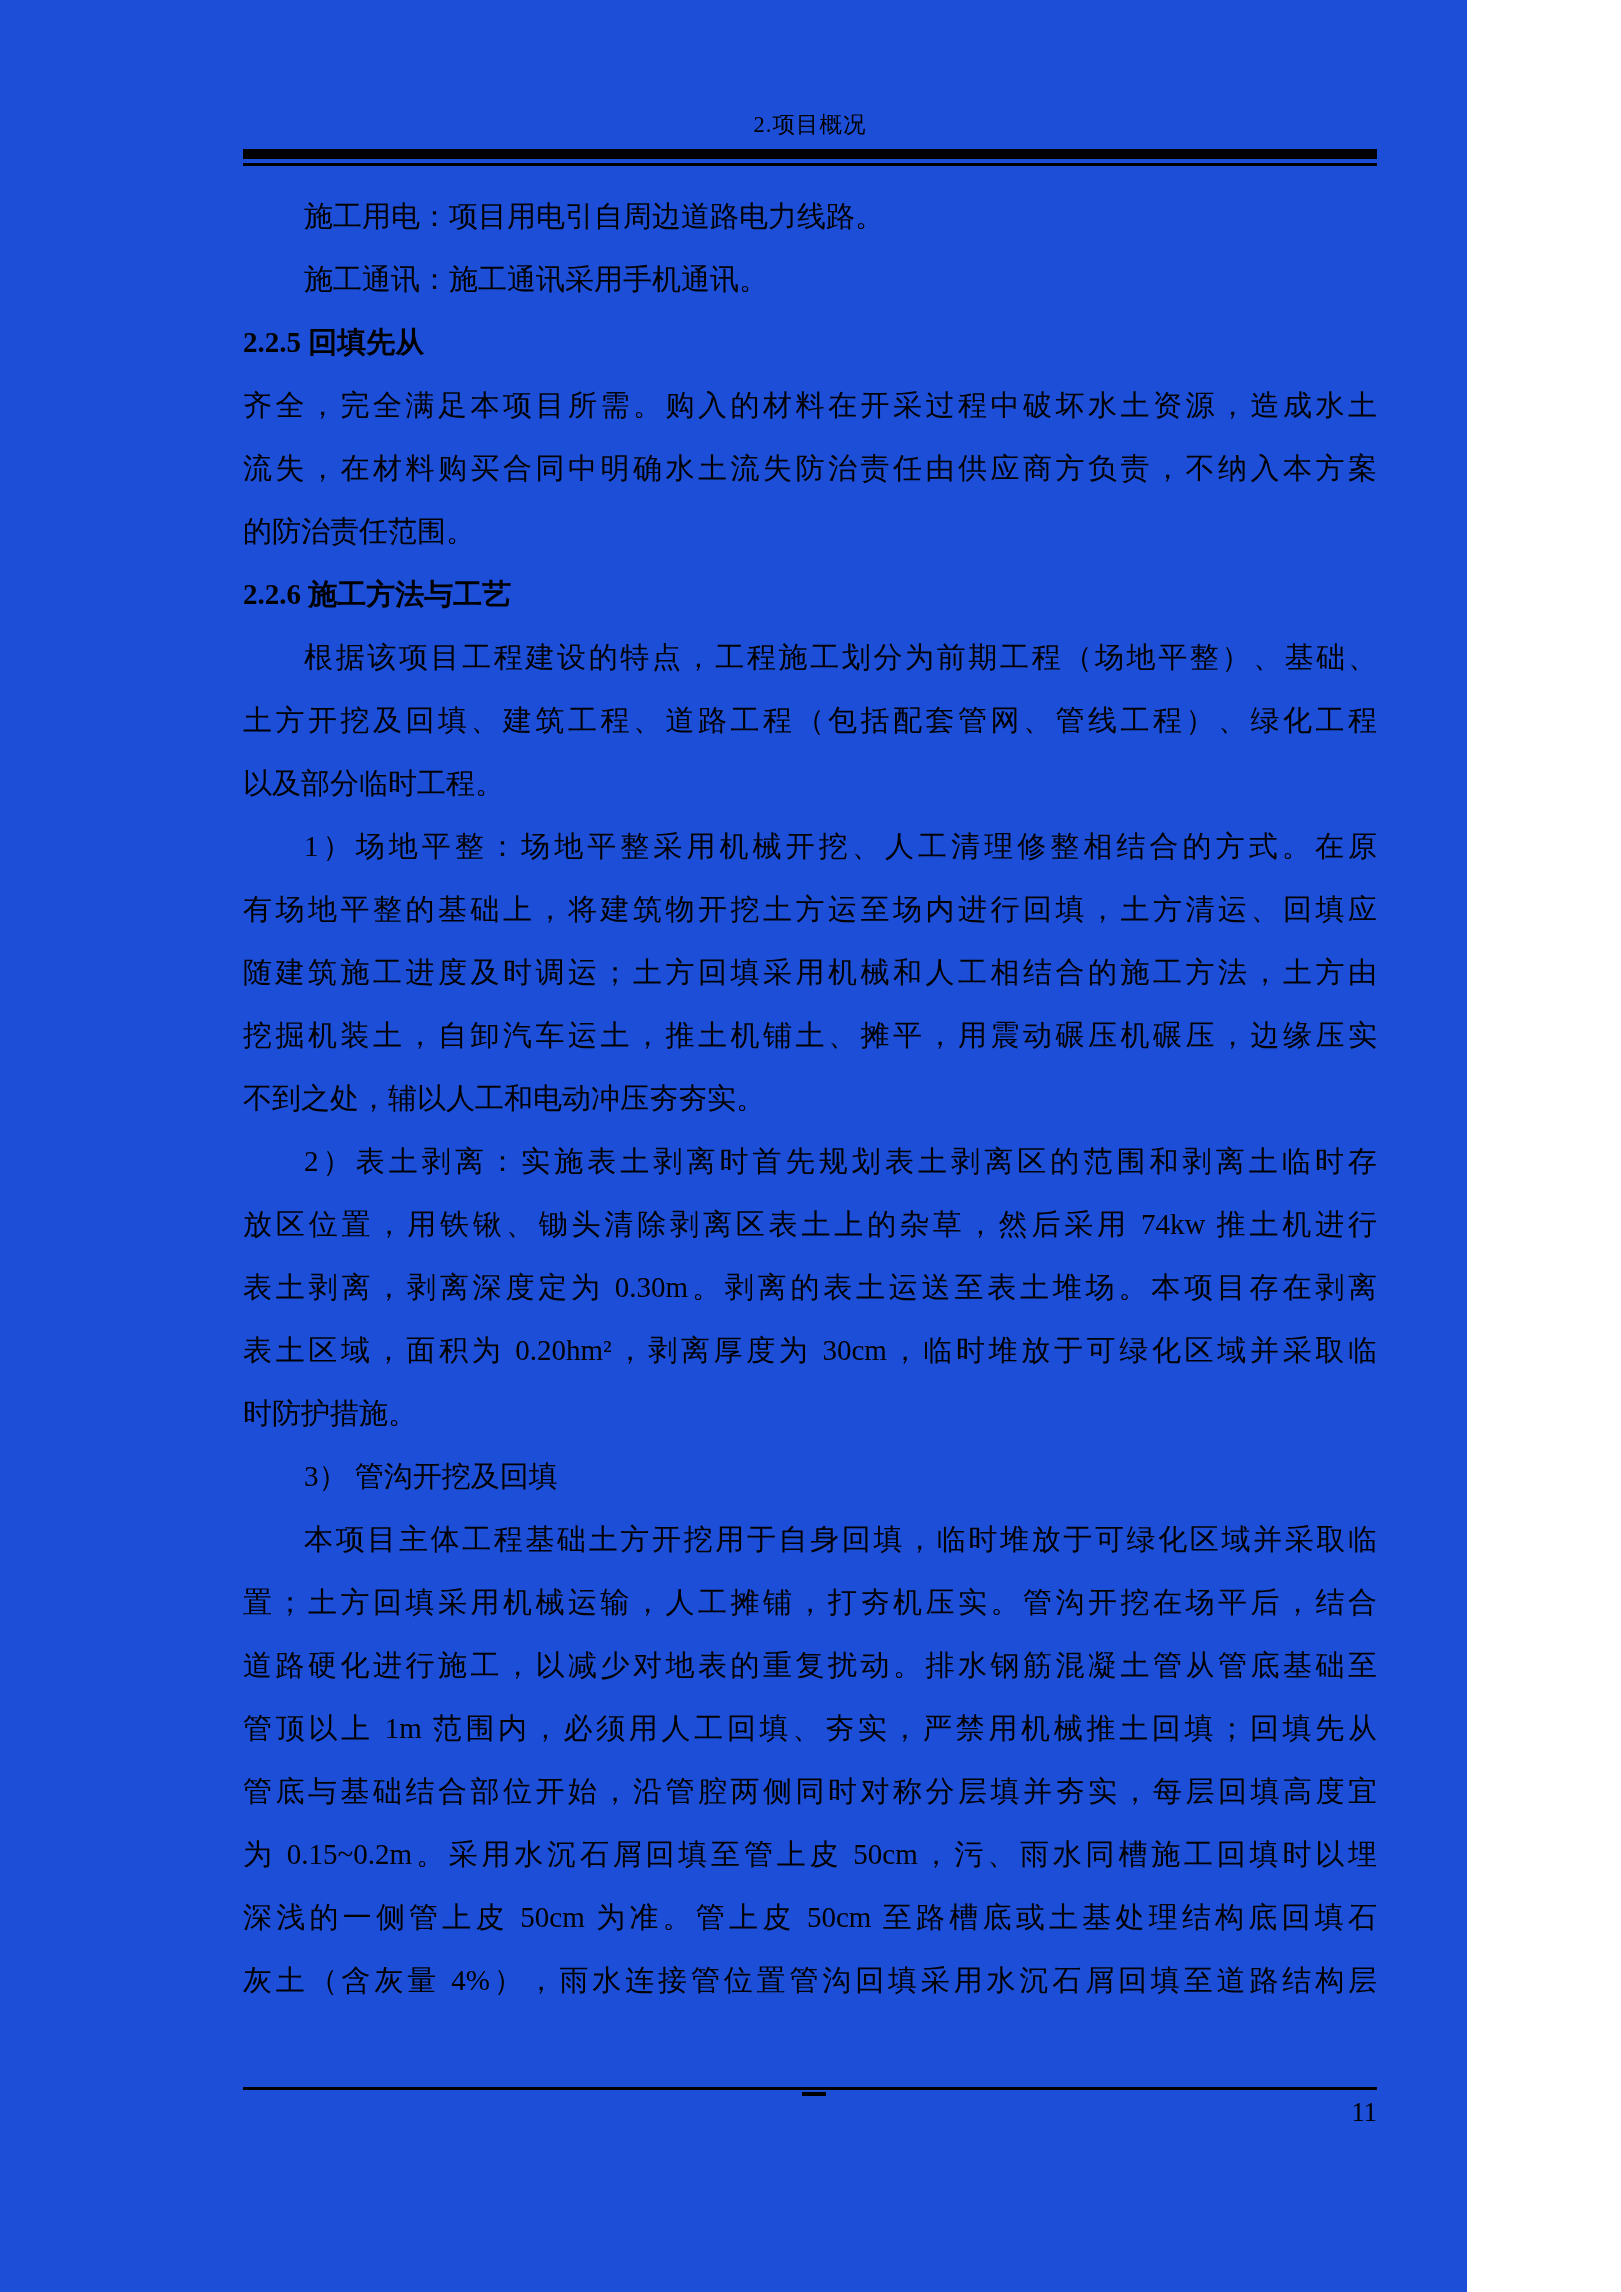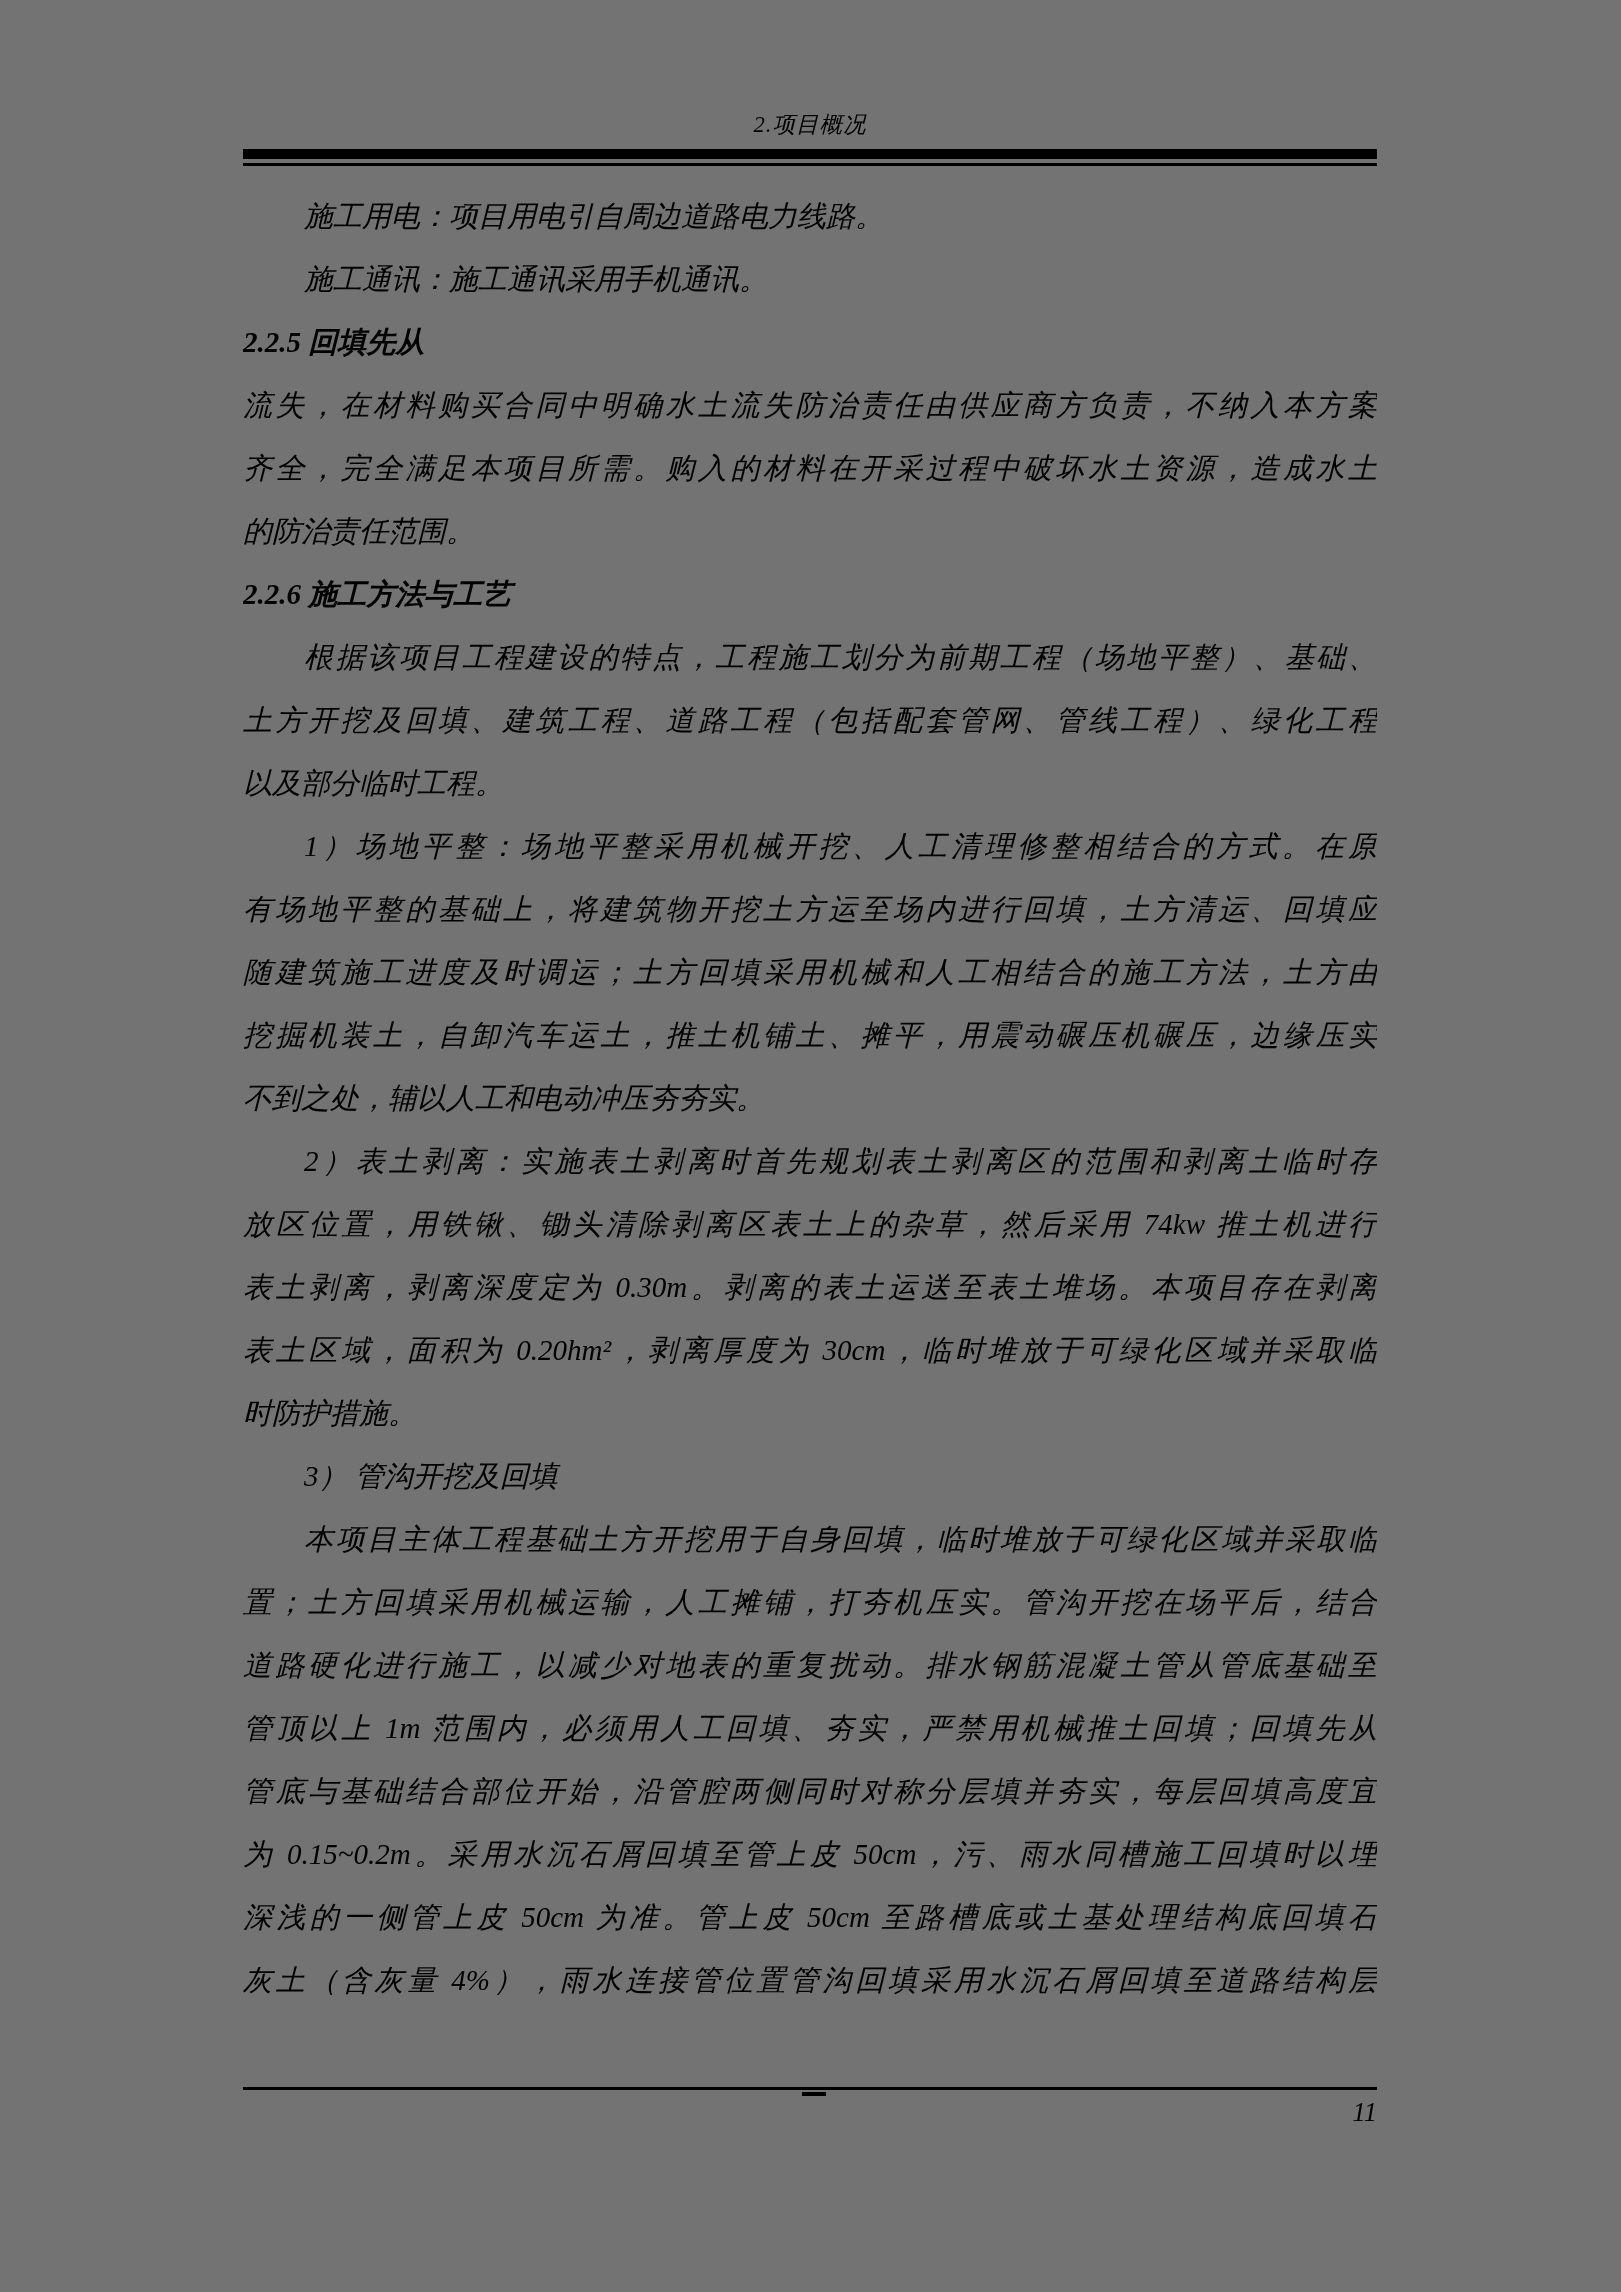--- a/index.html
+++ b/index.html
@@ -9,13 +9,12 @@
   }
   .page {
     position: relative;
-    width: 1621px;
+    width: 1467px;
     height: 2293px;
-    background: #737373;
+    background: #1d4ed8;
     color: #000000;
     font-family: "Liberation Serif", "DejaVu Serif", serif;
     overflow: hidden;
-    font-style: italic;
   }
   
   .header-title {

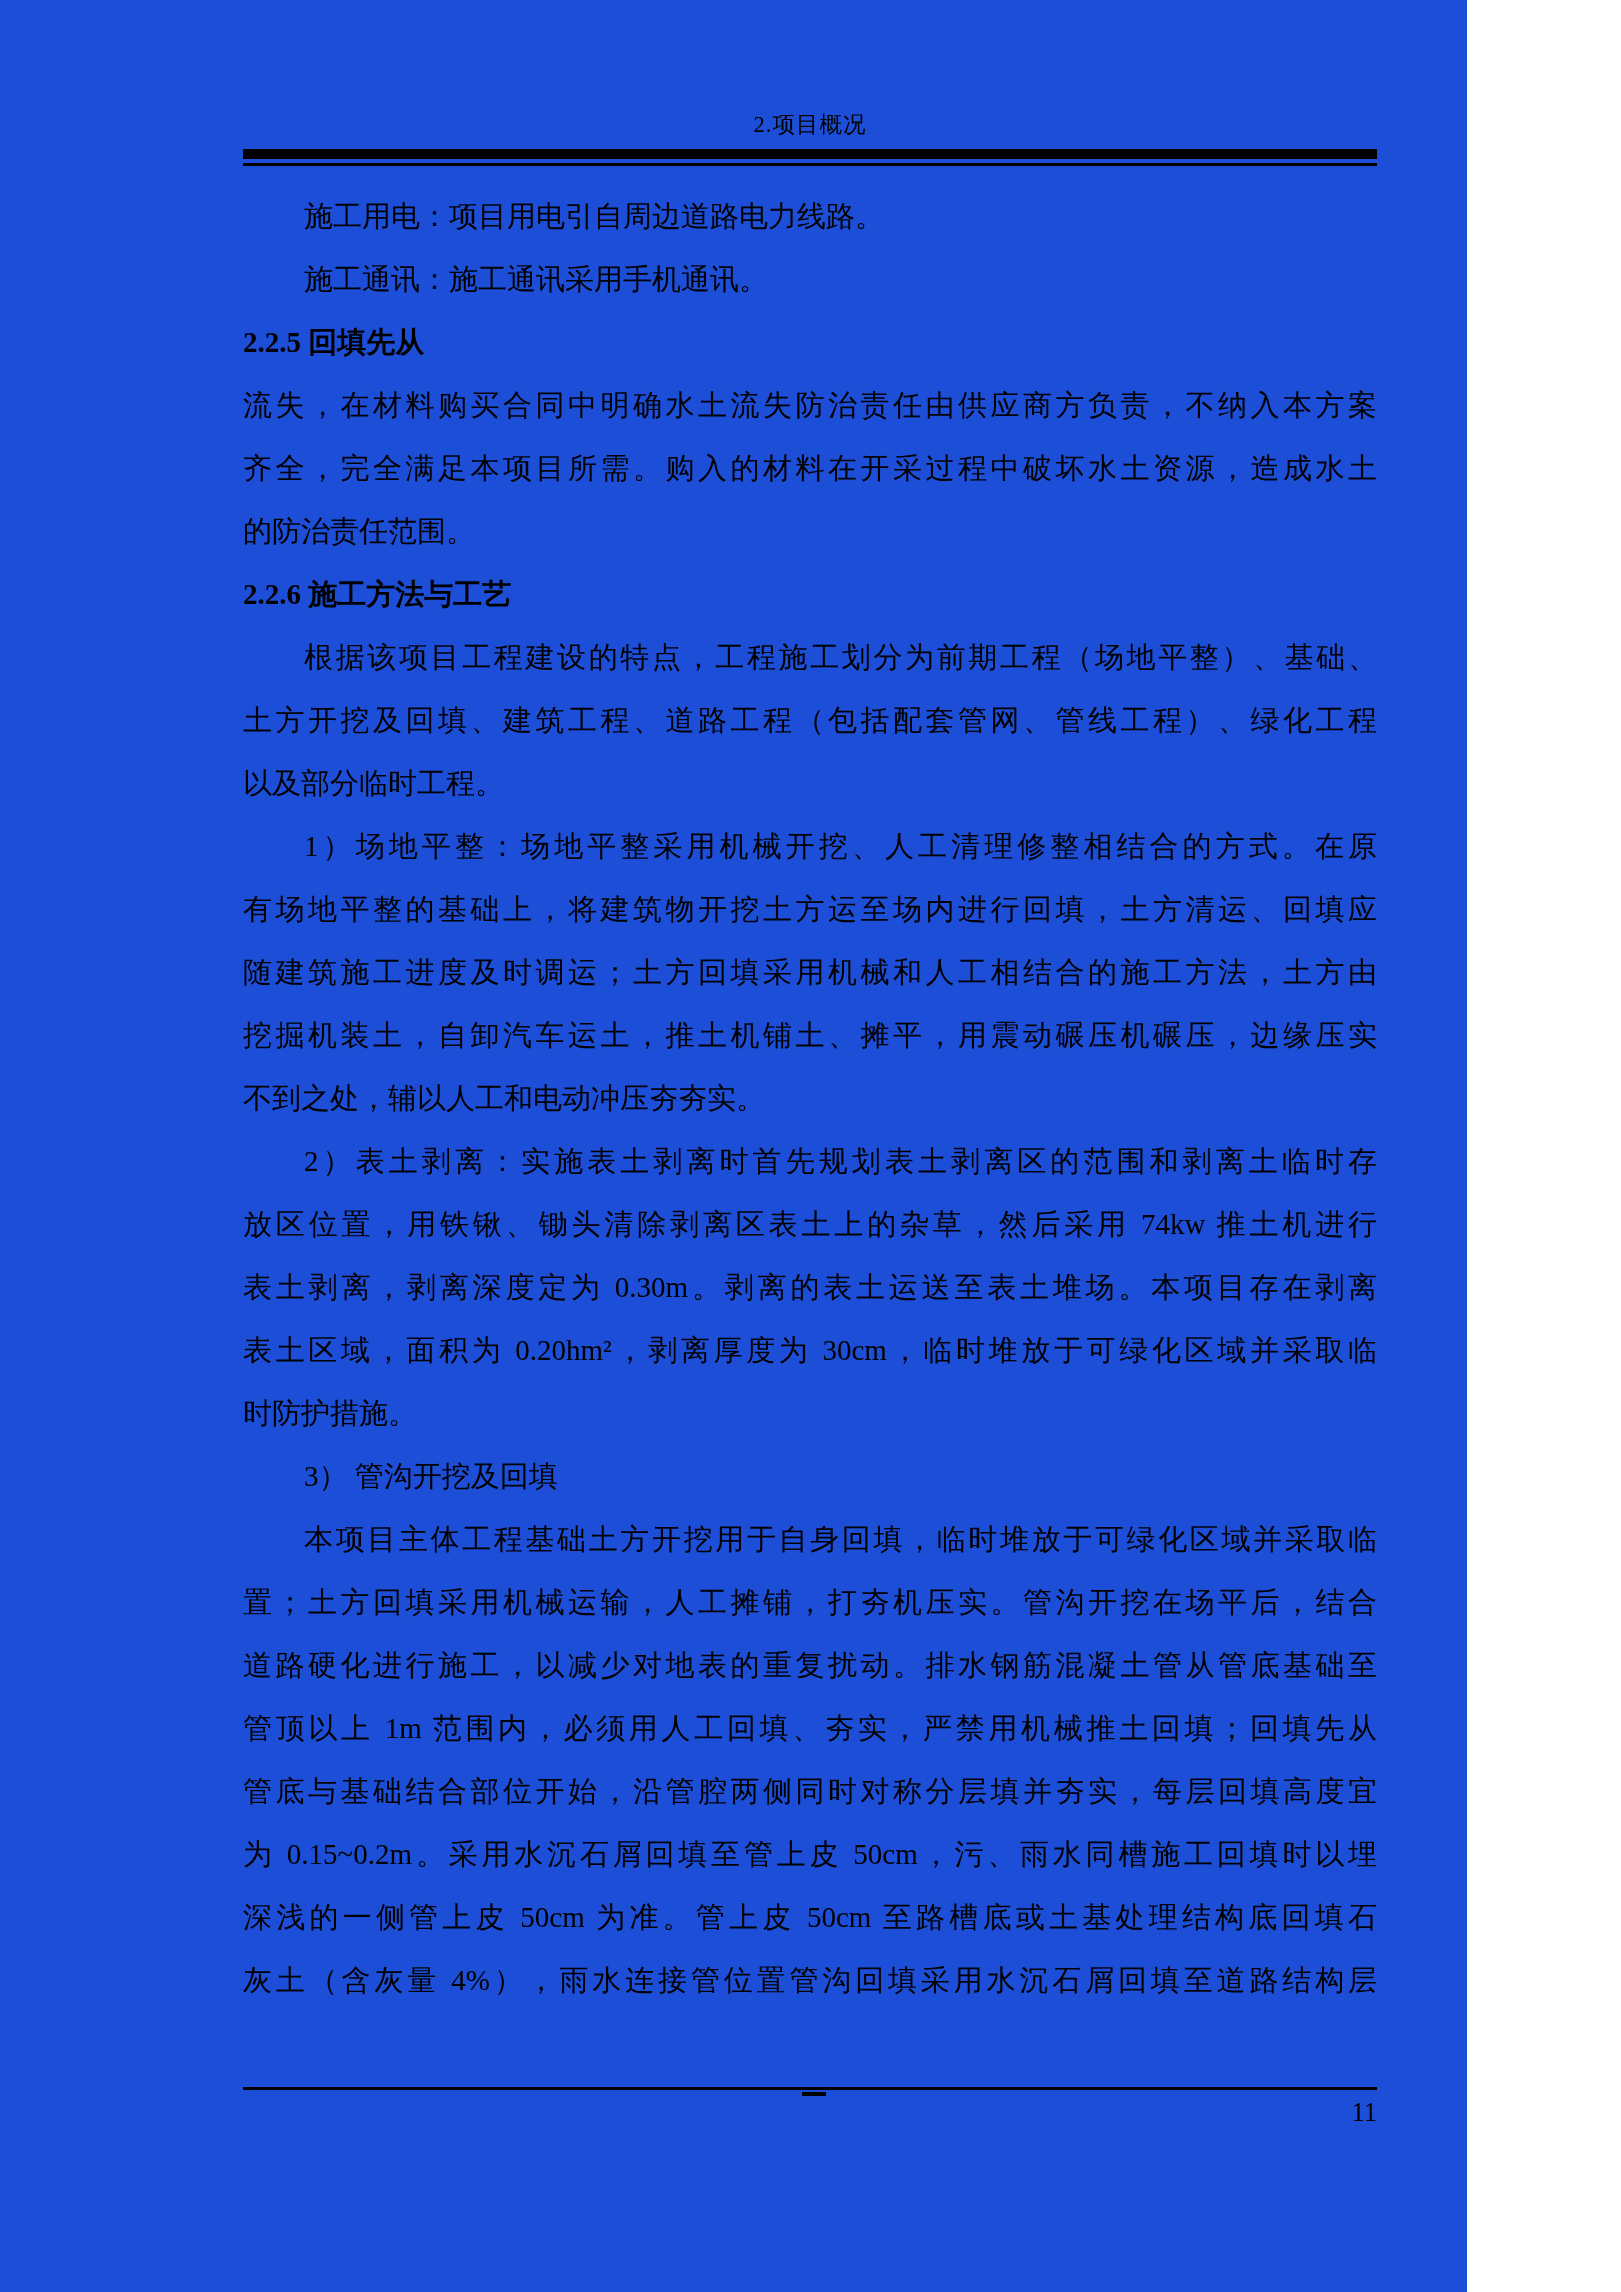--- a/index.html
+++ b/index.html
@@ -112,8 +112,8 @@
       <div class="line startend">施工用电：项目用电引自周边道路电力线路。</div>
       <div class="line startend">施工通讯：施工通讯采用手机通讯。</div>
       <div class="line heading">2.2.5 回填先从</div>
+      <div class="line mid">齐全，完全满足本项目所需。购入的材料在开采过程中破坏水土资源，造成水土</div>
       <div class="line mid">流失，在材料购买合同中明确水土流失防治责任由供应商方负责，不纳入本方案</div>
-      <div class="line mid">齐全，完全满足本项目所需。购入的材料在开采过程中破坏水土资源，造成水土</div>
       <div class="line end">的防治责任范围。</div>
       <div class="line heading">2.2.6 施工方法与工艺</div>
       <div class="line start">根据该项目工程建设的特点，工程施工划分为前期工程（场地平整）、基础、</div>

